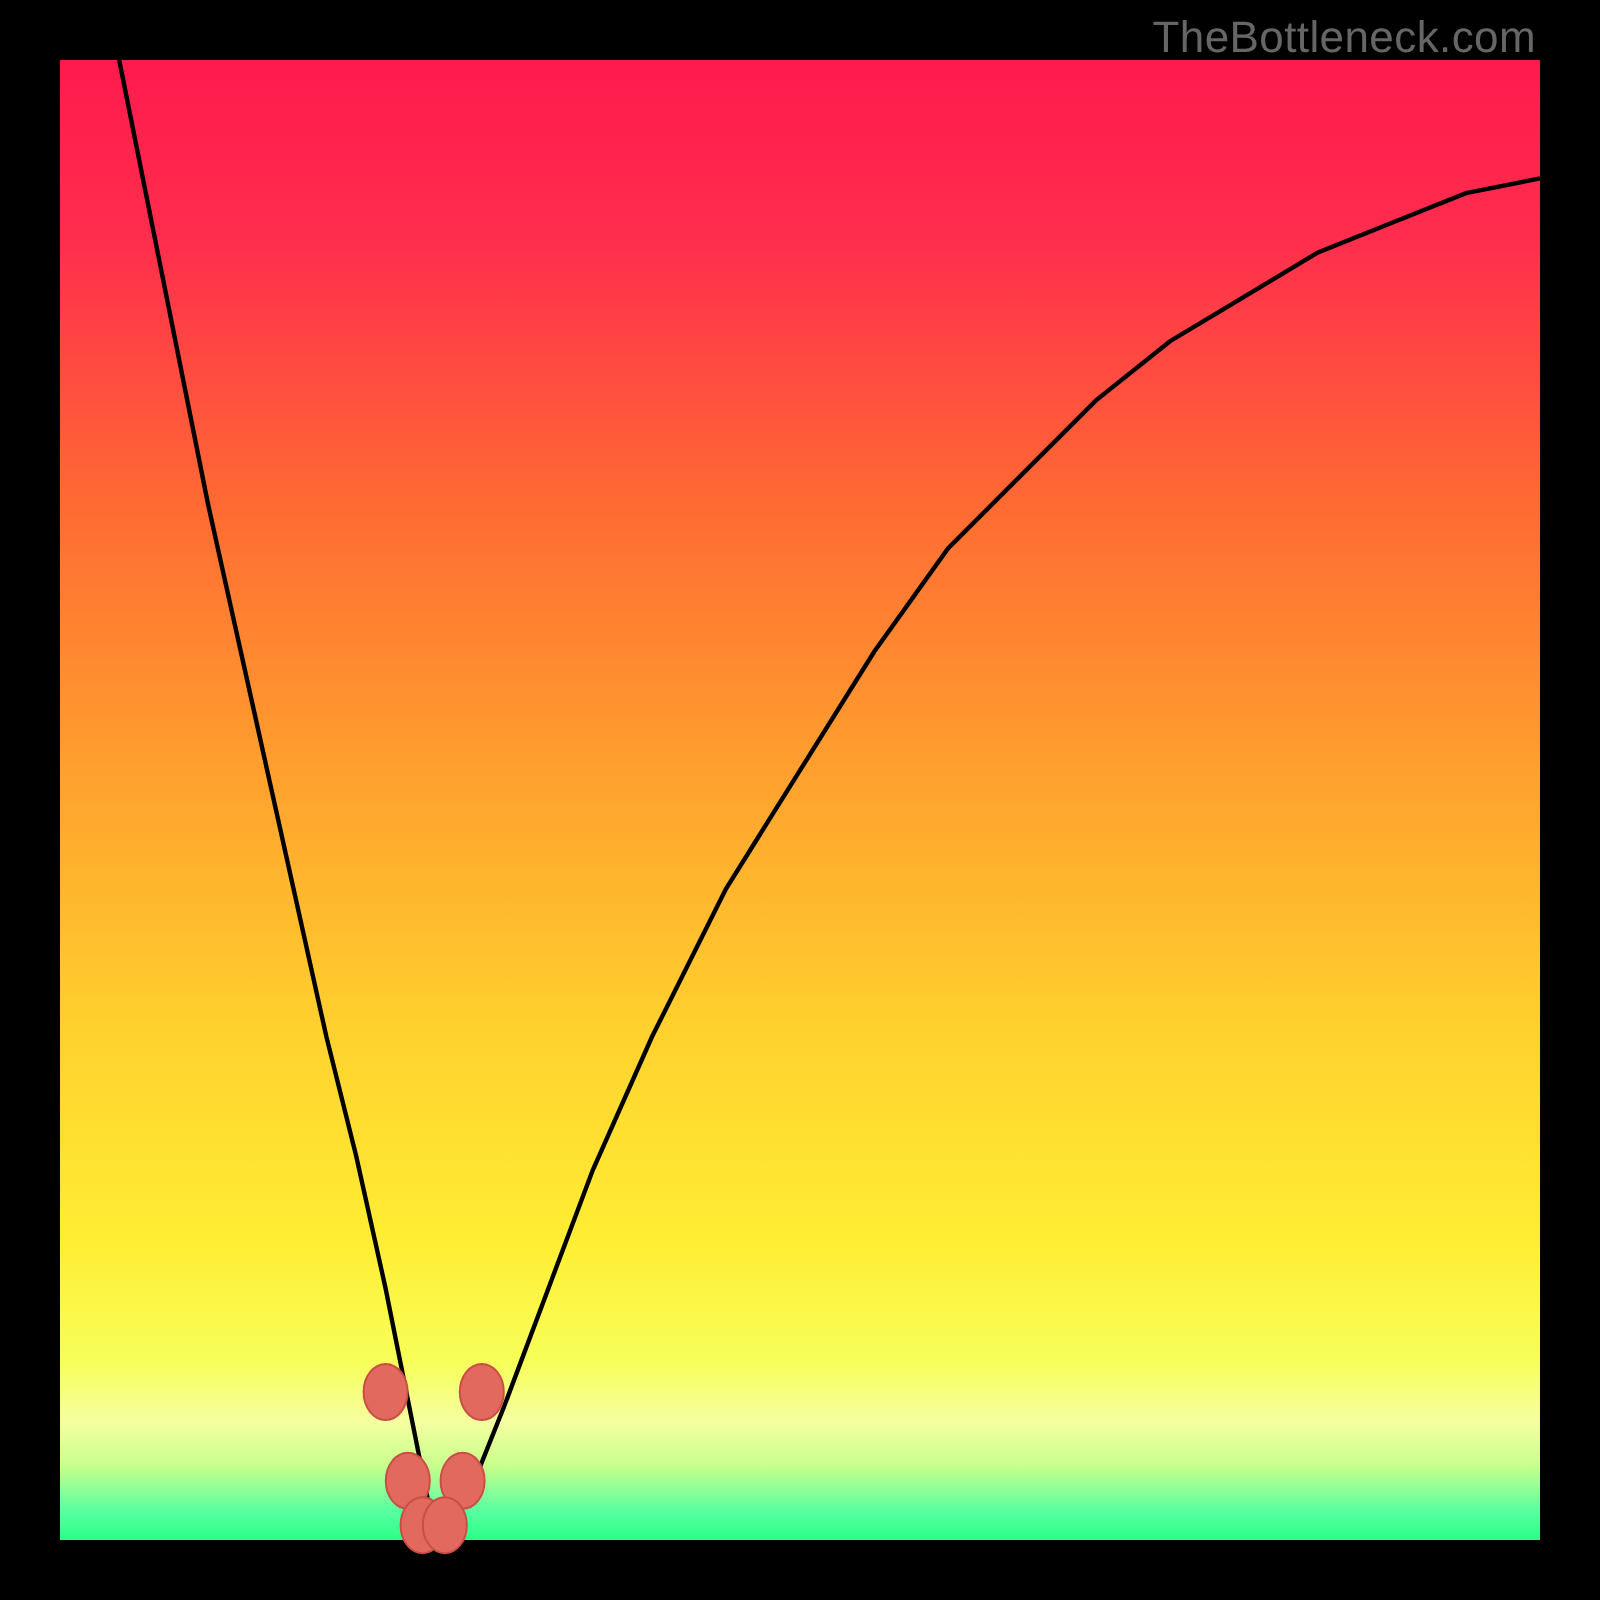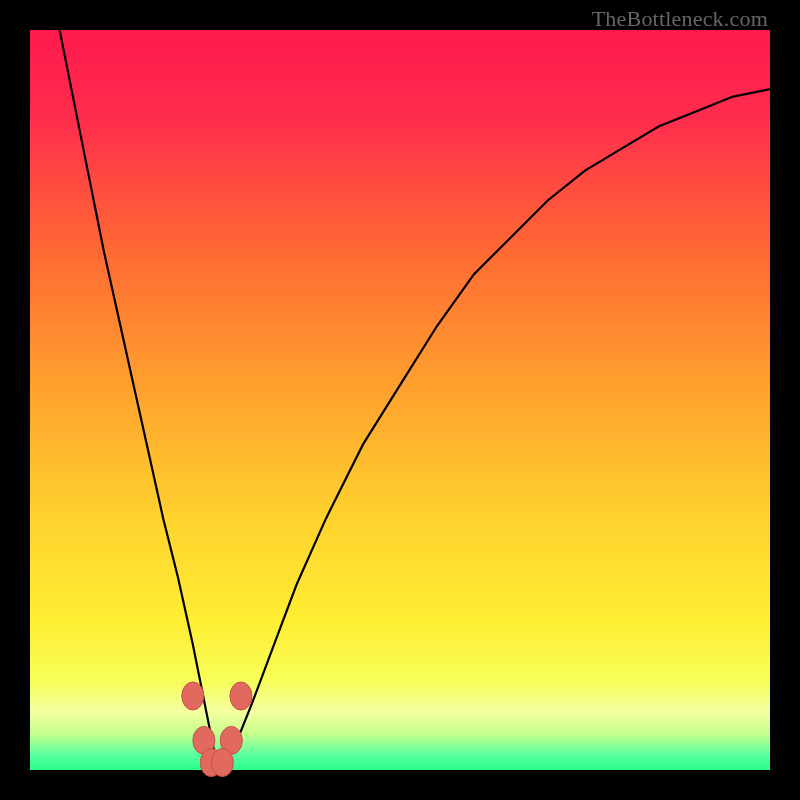--- a/index.html
+++ b/index.html
@@ -18,7 +18,6 @@
     width: 800px;
     height: 800px;
     background: #000;
-    font-family: Liberation Serif, serif;
   }
   .plot-area {
     position: absolute;

